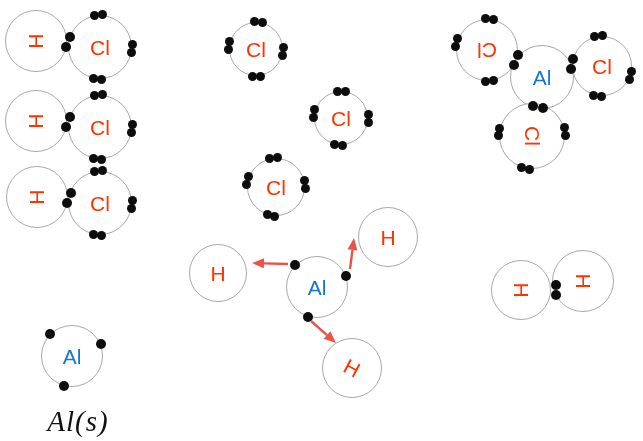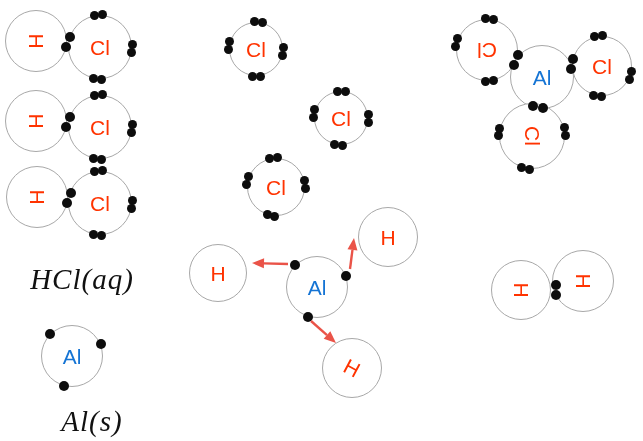--- a/index.html
+++ b/index.html
@@ -196,7 +196,6 @@
       <line x1="311" y1="321" x2="326.99143779692696" y2="335.0724652612957" stroke="#ea5348" stroke-width="2.4"></line>
       <polygon points="336,343 323.68829832246684,338.8260328459095 330.2945772713871,331.3188976766819" fill="#ea5348"></polygon>
     </svg>
-  <div class="formula" style="left: 82px; top: 279px; color: rgb(17, 17, 17);"><span>HCl</span><span>(aq)</span></div>
   <div class="formula" style="left: 92px; top: 421px; color: rgb(17, 17, 17);"><span>Al</span><span>(s)</span></div>
 </div>
 

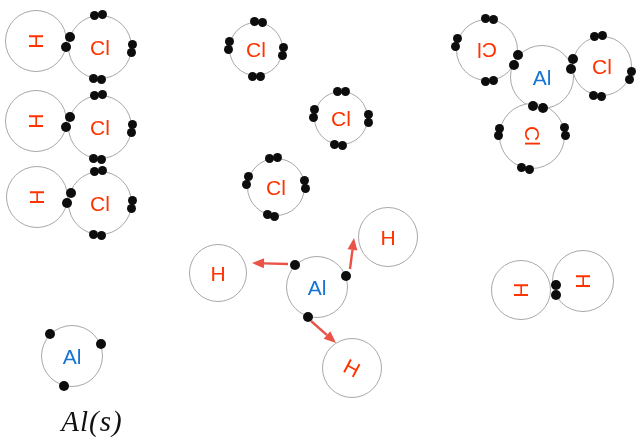--- a/index.html
+++ b/index.html
@@ -196,7 +196,7 @@
       <line x1="311" y1="321" x2="326.99143779692696" y2="335.0724652612957" stroke="#ea5348" stroke-width="2.4"></line>
       <polygon points="336,343 323.68829832246684,338.8260328459095 330.2945772713871,331.3188976766819" fill="#ea5348"></polygon>
     </svg>
-  <div class="formula" style="left: 92px; top: 421px; color: rgb(17, 17, 17);"><span>Al</span><span>(s)</span></div>
+  <div class="formula" style="left: 78px; top: 421px; color: rgb(17, 17, 17);"><span>Al</span><span>(s)</span></div>
 </div>
 
 </body></html>

